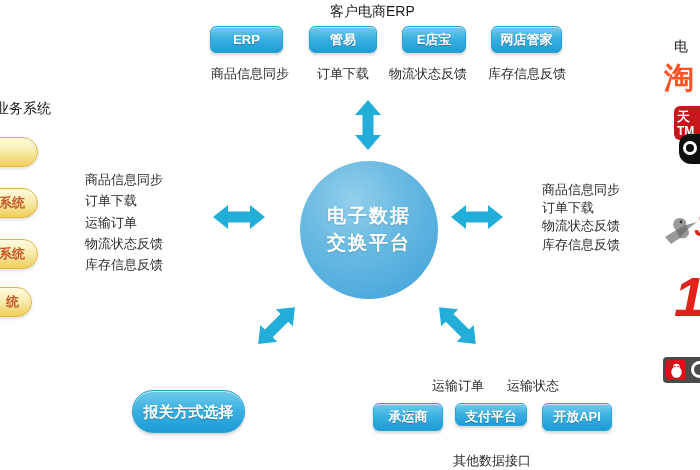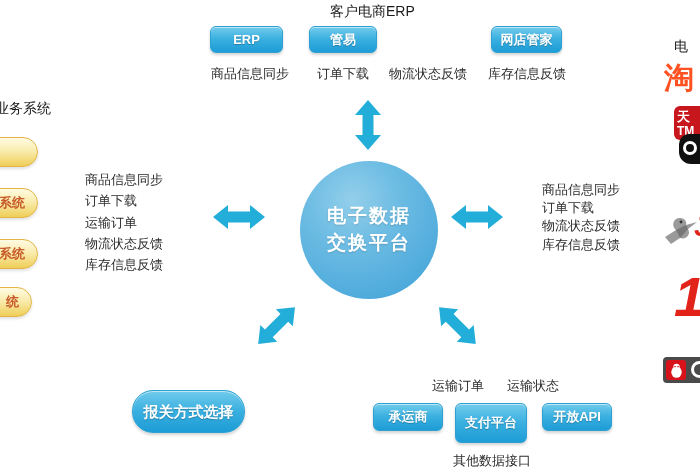--- a/index.html
+++ b/index.html
@@ -52,6 +52,7 @@
   <div class="lbl title" style="left:330px;top:3px;">客户电商ERP</div>
   <button class="btn-blue" style="left:210px;top:26px;width:73px;">ERP</button>
   <button class="btn-blue" style="left:309px;top:26px;width:68px;">管易</button>
+  <button class="btn-blue" style="left:402px;top:26px;width:64px;">E店宝</button>
   <button class="btn-blue" style="left:491px;top:26px;width:71px;">网店管家</button>
   <div class="lbl" style="left:211px;top:65px;">商品信息同步</div>
   <div class="lbl" style="left:317px;top:65px;">订单下载</div>

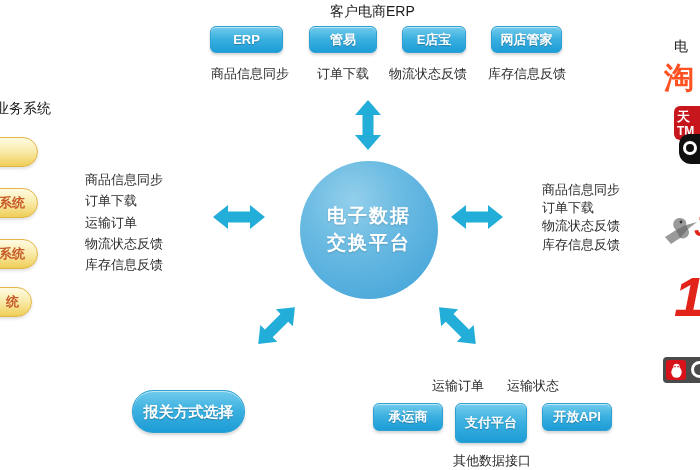--- a/index.html
+++ b/index.html
@@ -140,7 +140,7 @@
   <div class="lbl" style="left:432px;top:377px;">运输订单</div>
   <div class="lbl" style="left:507px;top:377px;">运输状态</div>
   <button class="btn-blue" style="left:373px;top:403px;width:70px;height:28px;line-height:26px;">承运商</button>
-  <button class="btn-blue" style="left:455px;top:403px;width:72px;height:40px;line-height:26px;">支付平台</button>
+  <button class="btn-blue" style="left:455px;top:403px;width:72px;height:23px;line-height:26px;">支付平台</button>
   <button class="btn-blue" style="left:542px;top:403px;width:70px;height:28px;line-height:26px;">开放API</button>
   <div class="lbl" style="left:453px;top:452px;">其他数据接口</div>
 

